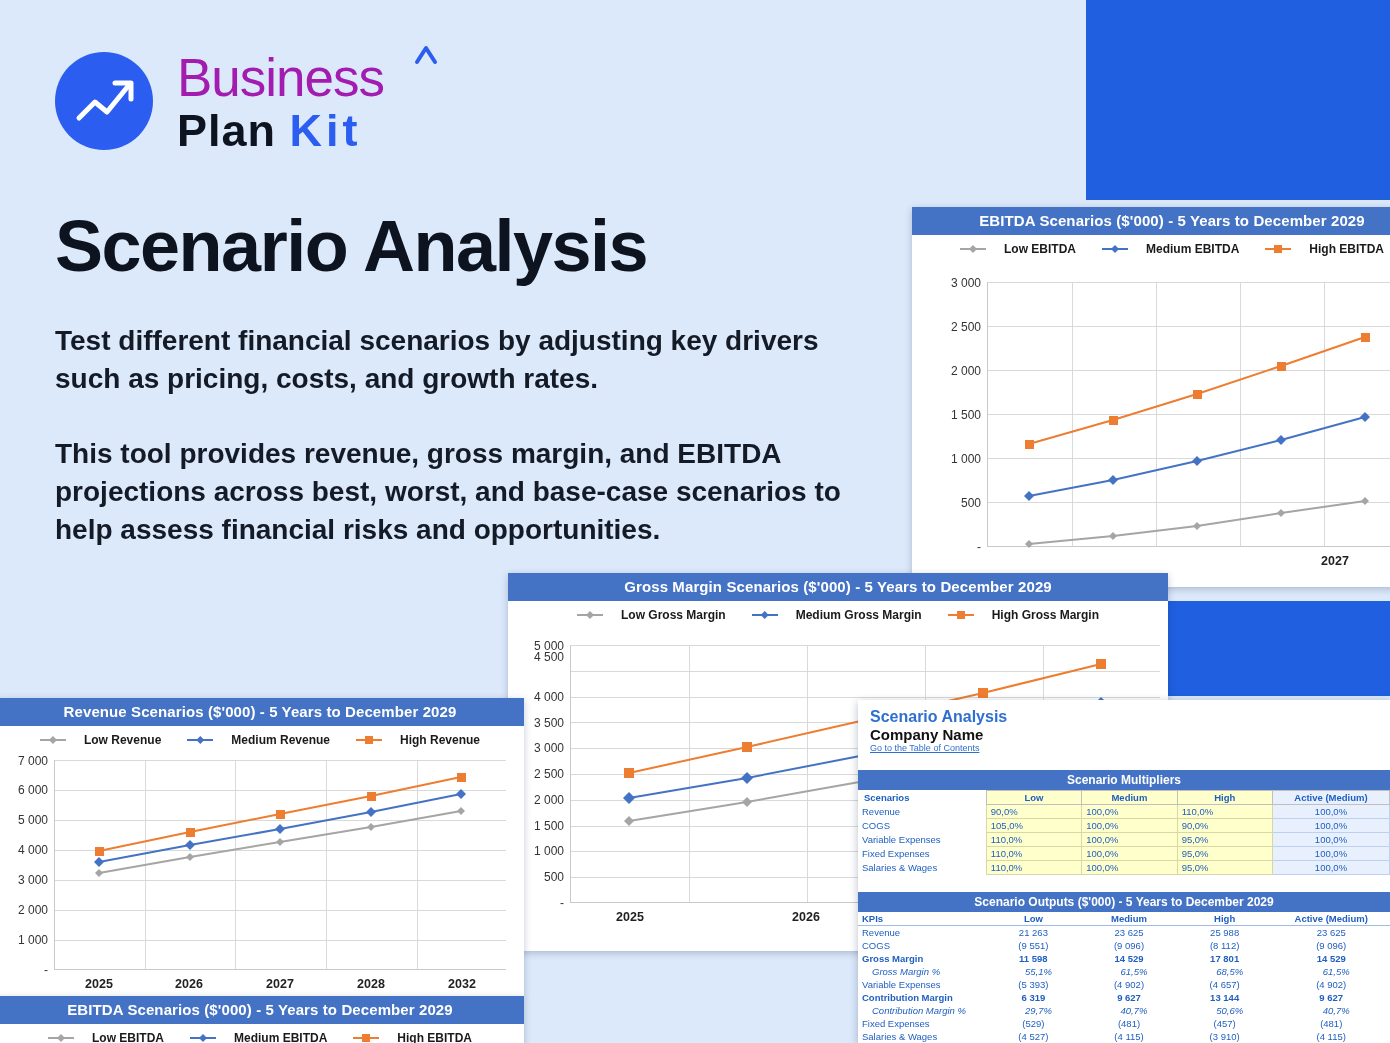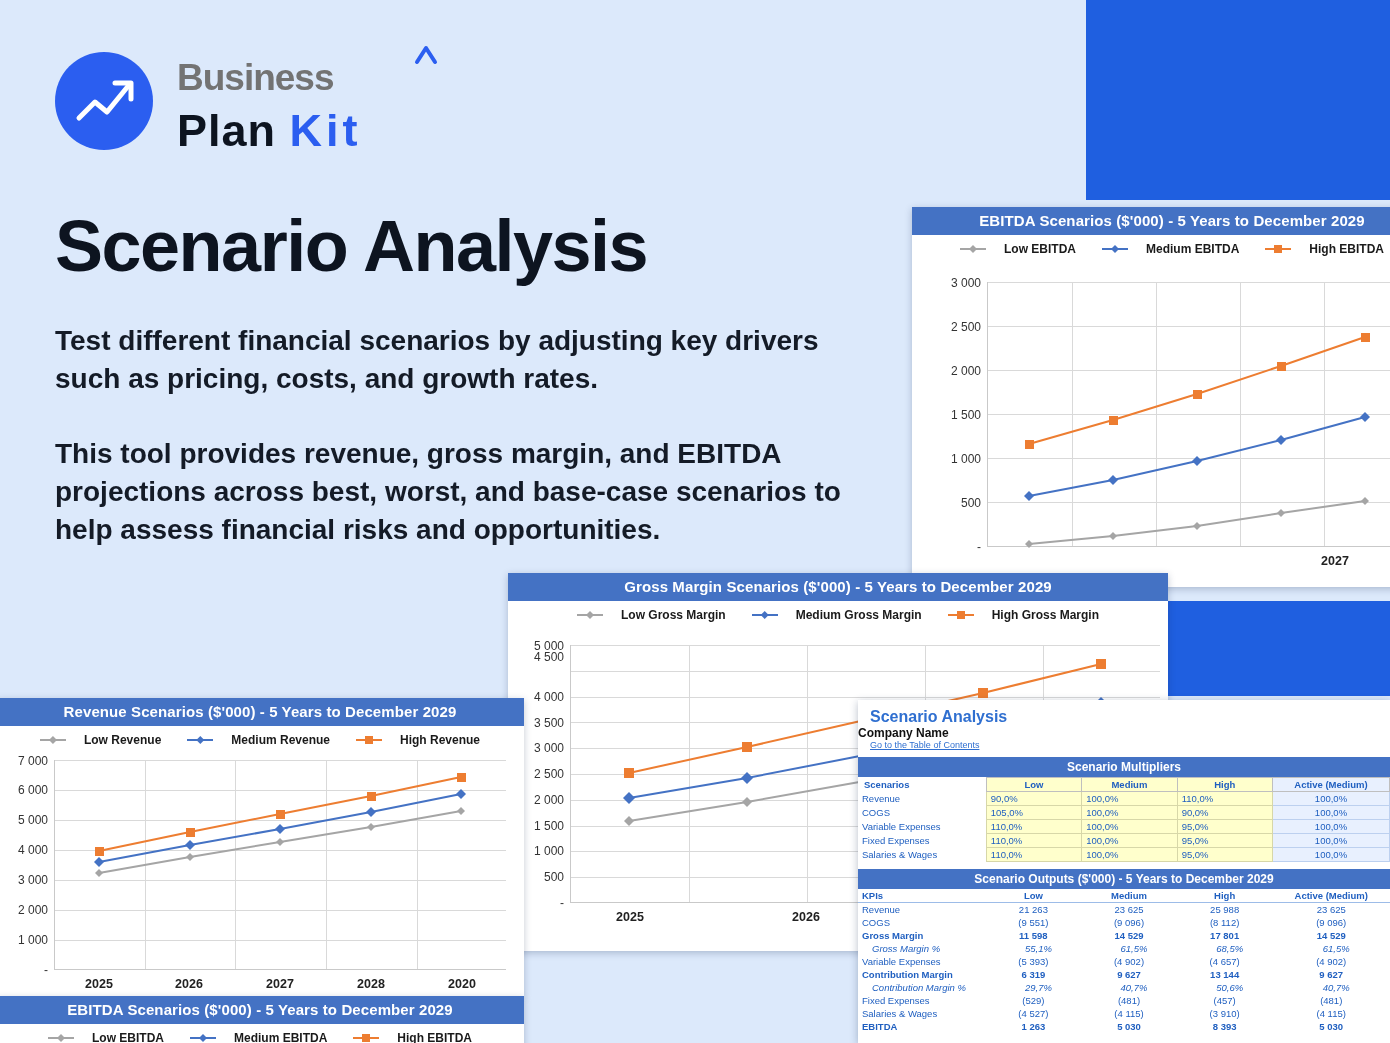--- a/index.html
+++ b/index.html
@@ -18,7 +18,7 @@
   .logo-mark{position:absolute;left:0;top:0;width:98px;height:98px;border-radius:50%;background:#2b5ef0;}
   .logo-mark svg{position:absolute;left:0;top:0;}
   .logo-text{position:absolute;left:122px;top:-2px;}
-  .logo-line1{font-size:37px;font-weight:bold;letter-spacing:-1px;line-height:56px;color:#737373;}
+  .logo-line1{font-size:53px;font-weight:normal;letter-spacing:-1px;line-height:56px;color:#a21caf;}
   .logo-line2{font-size:45px;font-weight:bold;letter-spacing:1px;line-height:50px;color:#0d1420;}
   .logo-line2 .kit{color:#2b5ef0;letter-spacing:4px;}
   .logo-hat{position:absolute;left:237px;top:-6px;width:24px;height:22px;}

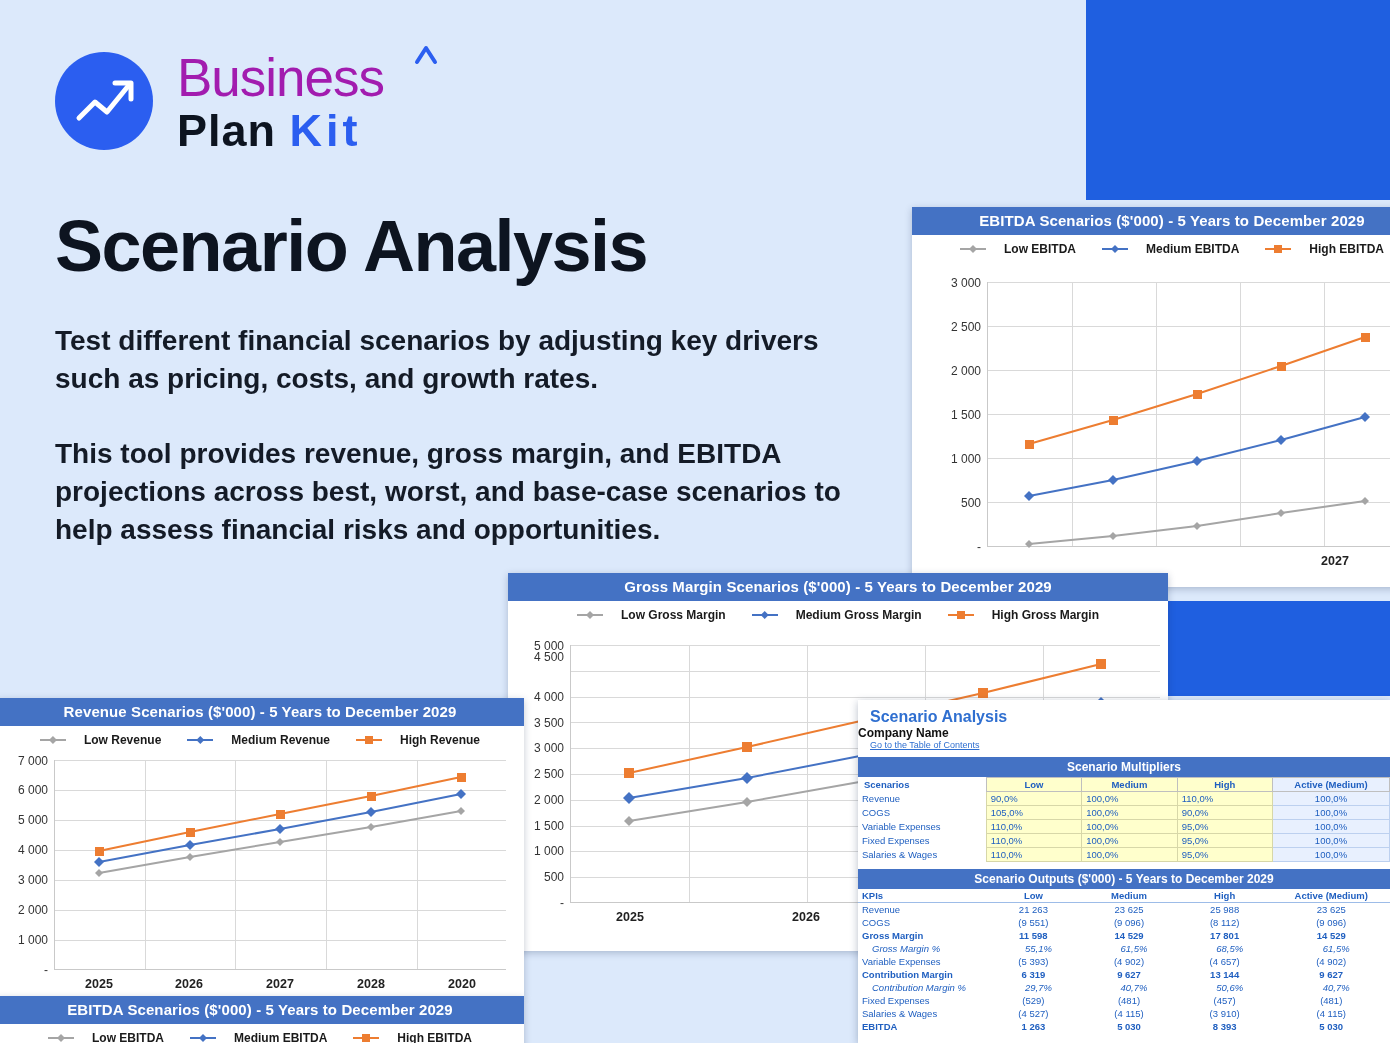--- a/index.html
+++ b/index.html
@@ -53,7 +53,7 @@
   
   .sheet{position:absolute;left:858px;top:700px;width:532px;height:343px;background:#fff;box-shadow:0 2px 8px rgba(20,40,80,.3);overflow:hidden;font-size:10px;}
   .sheet .sh-title{color:#2f6fd0;font-size:16px;font-weight:bold;padding:8px 0 0 12px;}
-  .sh-sub{font-size:12px;font-weight:bold;padding-left:0;color:#111;}
+  .sh-sub{font-size:15px;font-weight:bold;padding-left:12px;color:#111;}
   .sh-link{font-size:9px;color:#2f6fd0;text-decoration:underline;padding-left:12px;}
   .band{background:#4472c4;color:#fff;font-weight:bold;text-align:center;font-size:12px;padding:3px 0;margin-top:7px;}
   table{border-collapse:collapse;width:100%;font-size:9.5px;color:#1f5fc0;}

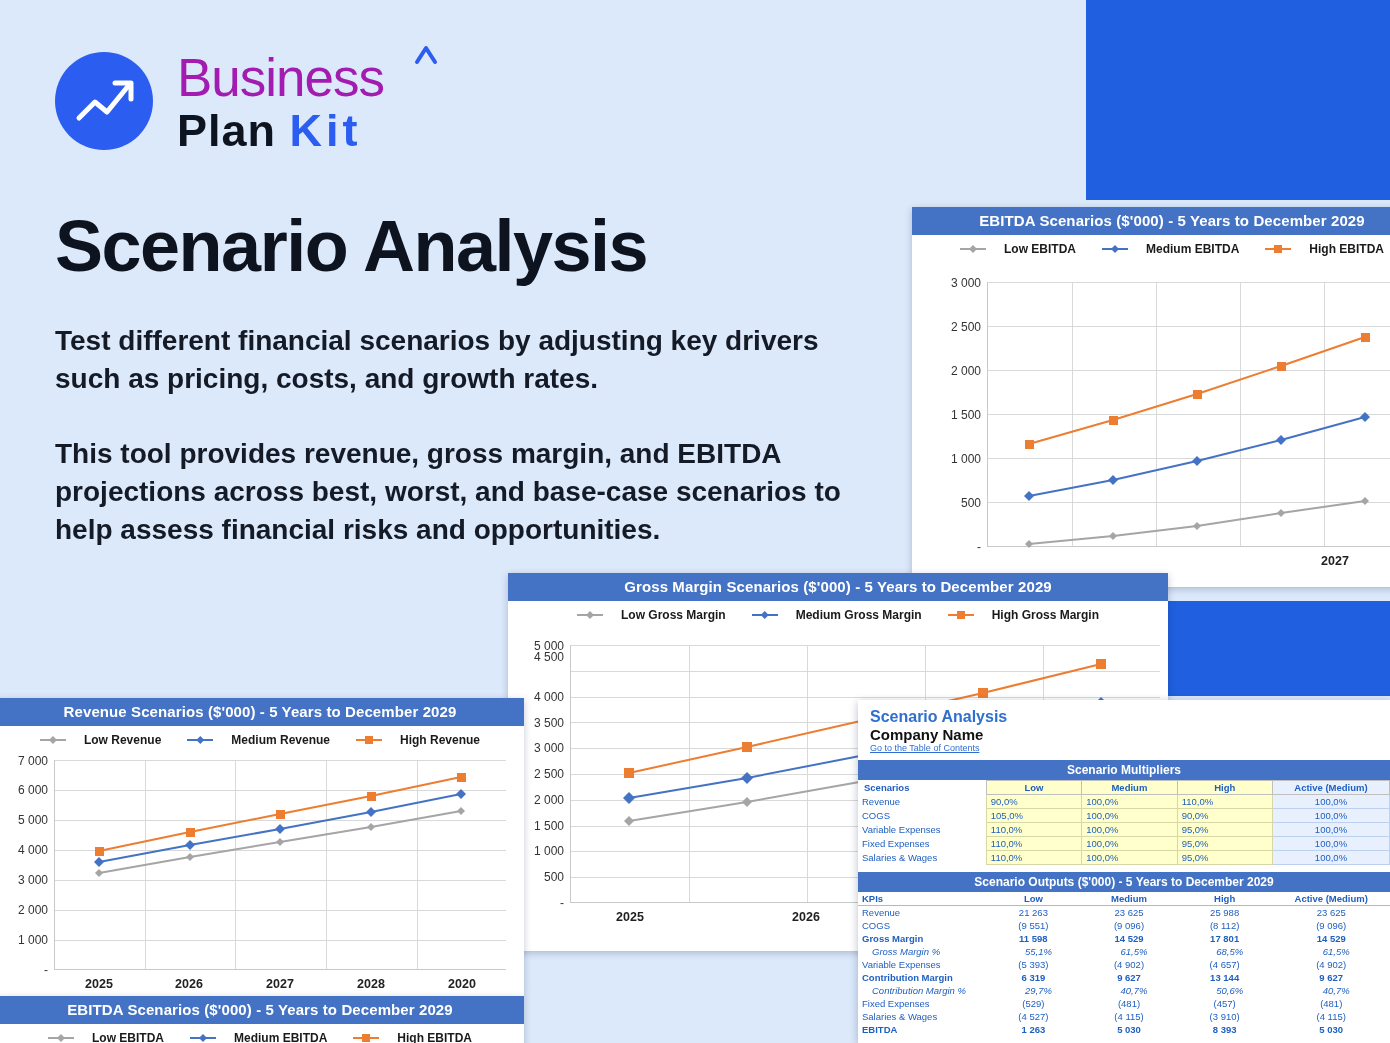--- a/index.html
+++ b/index.html
@@ -55,7 +55,7 @@
   .sheet .sh-title{color:#2f6fd0;font-size:16px;font-weight:bold;padding:8px 0 0 12px;}
   .sh-sub{font-size:15px;font-weight:bold;padding-left:12px;color:#111;}
   .sh-link{font-size:9px;color:#2f6fd0;text-decoration:underline;padding-left:12px;}
-  .band{background:#4472c4;color:#fff;font-weight:bold;text-align:center;font-size:12px;padding:3px 0;margin-top:7px;}
+  .band{background:#4472c4;color:#fff;font-weight:bold;text-align:center;font-size:12px;padding:3px 0;margin-top:17px;}
   table{border-collapse:collapse;width:100%;font-size:9.5px;color:#1f5fc0;}
   td,th{padding:1px 4px;}
   .hdr td{font-weight:bold;text-align:center;border:1px solid #bfbfbf;background:#ffffcc;color:#1f5fc0;}

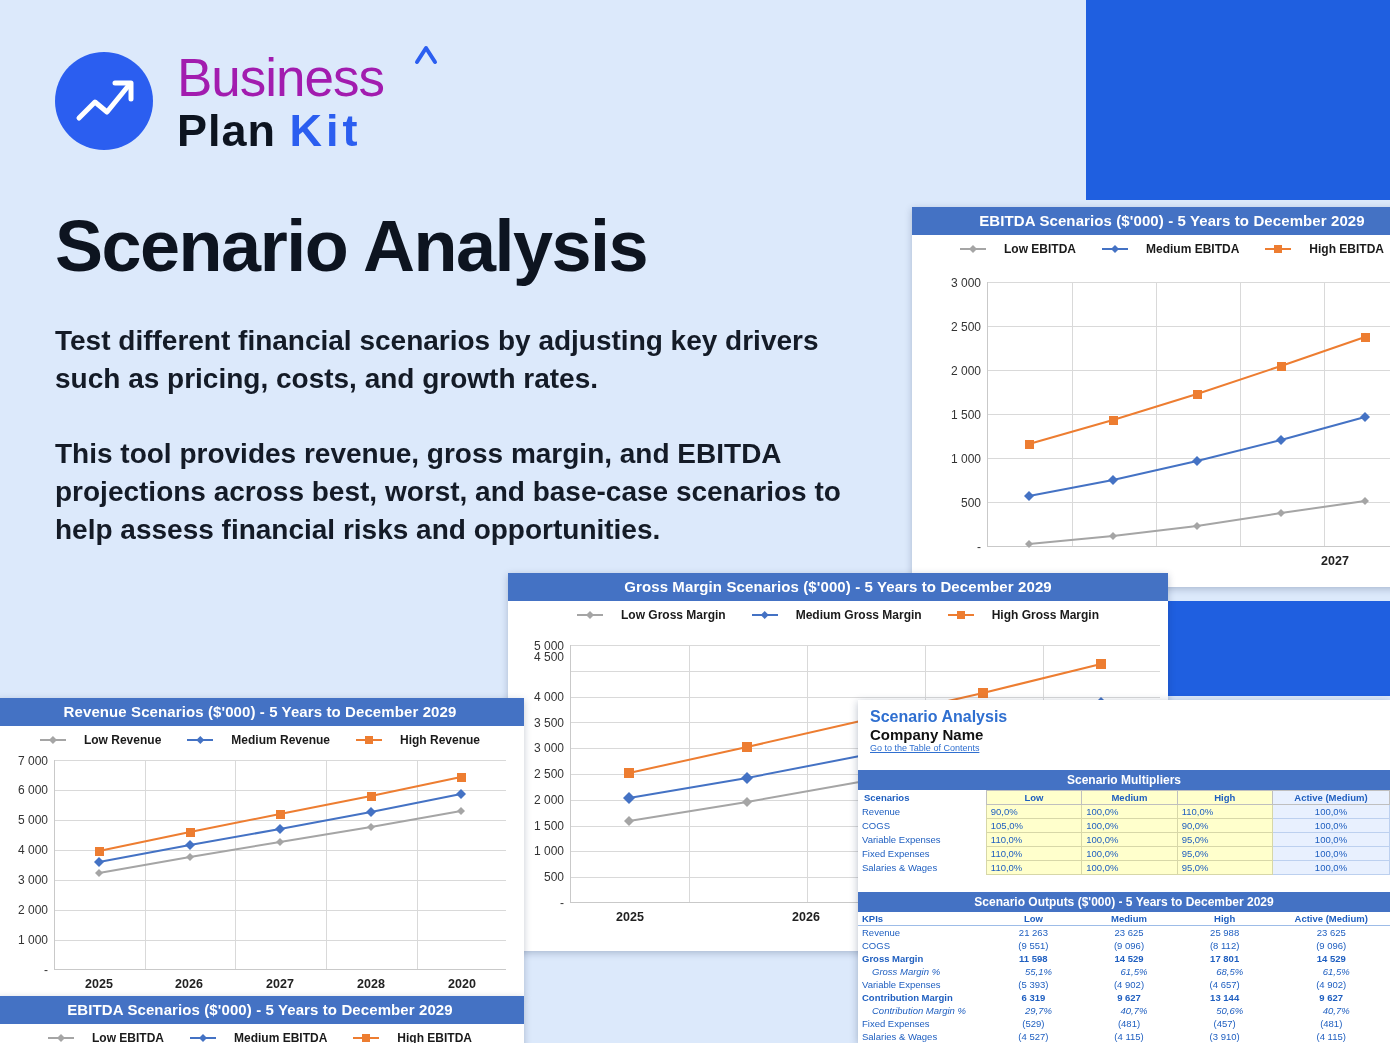--- a/index.html
+++ b/index.html
@@ -286,7 +286,7 @@
     <div class="xlab" style="left:135px;">2026</div>
     <div class="xlab" style="left:226px;">2027</div>
     <div class="xlab" style="left:317px;">2028</div>
-    <div class="xlab" style="left:408px;">2020</div>
+    <div class="xlab" style="left:408px;">2032</div>
     <svg width="452" height="210" style="position:absolute;left:0;top:0;overflow:visible;">
       <polyline points="45,113 136,97 226,82 317,67 407,51" fill="none" stroke="#a5a5a5" stroke-width="2"></polyline>
       <g fill="#a5a5a5">

